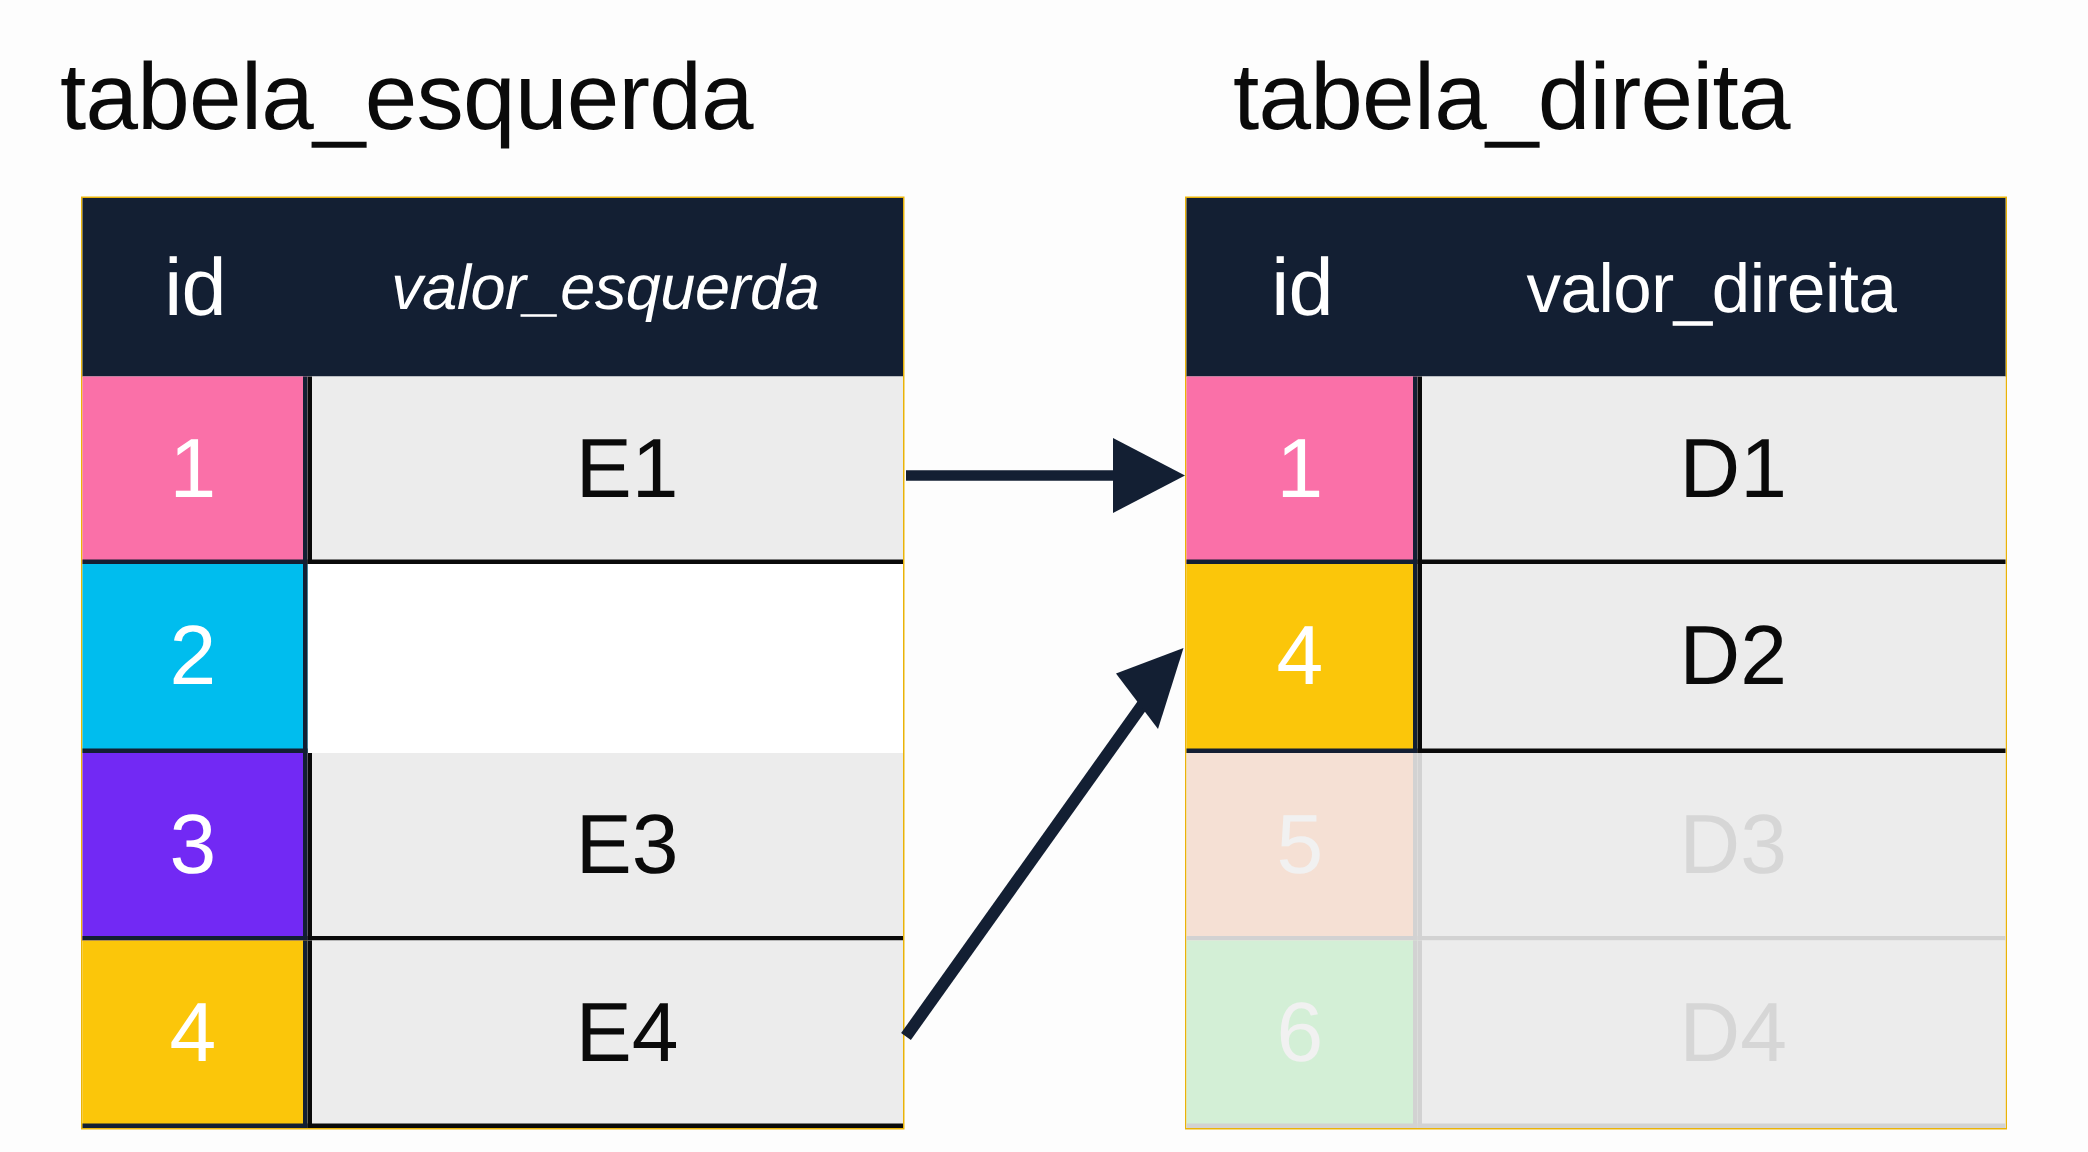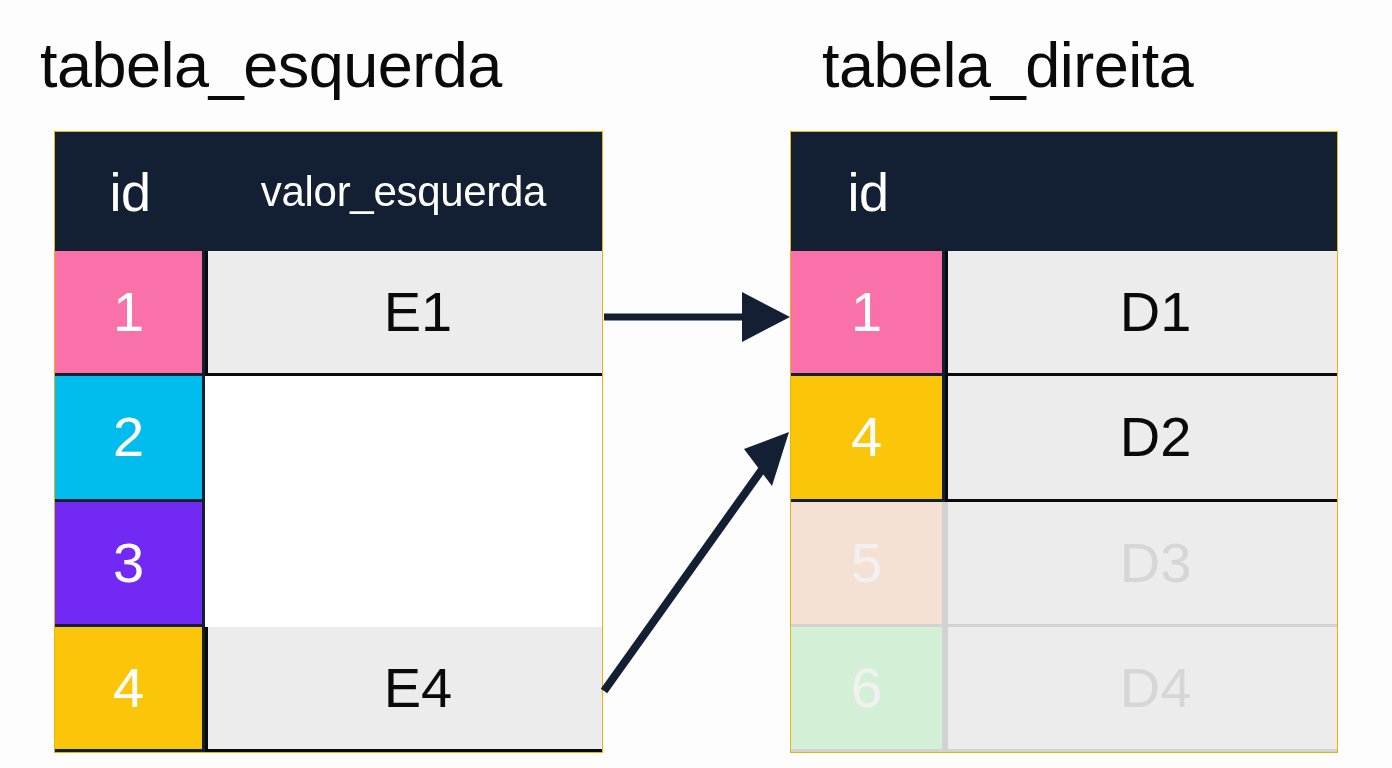--- a/index.html
+++ b/index.html
@@ -60,7 +60,7 @@
 
   
   #table-left  .col-id  { width: 150px; }
-  #table-left  .col-val { flex: 1; }
+  #table-left  .col-val { flex: 1; font-style: italic; }
   #table-right .col-id  { width: 154px; }
   #table-right .col-val { flex: 1; }
   .th.col-id, .th.col-val { display:flex; align-items:center; justify-content:center; height:100%; }

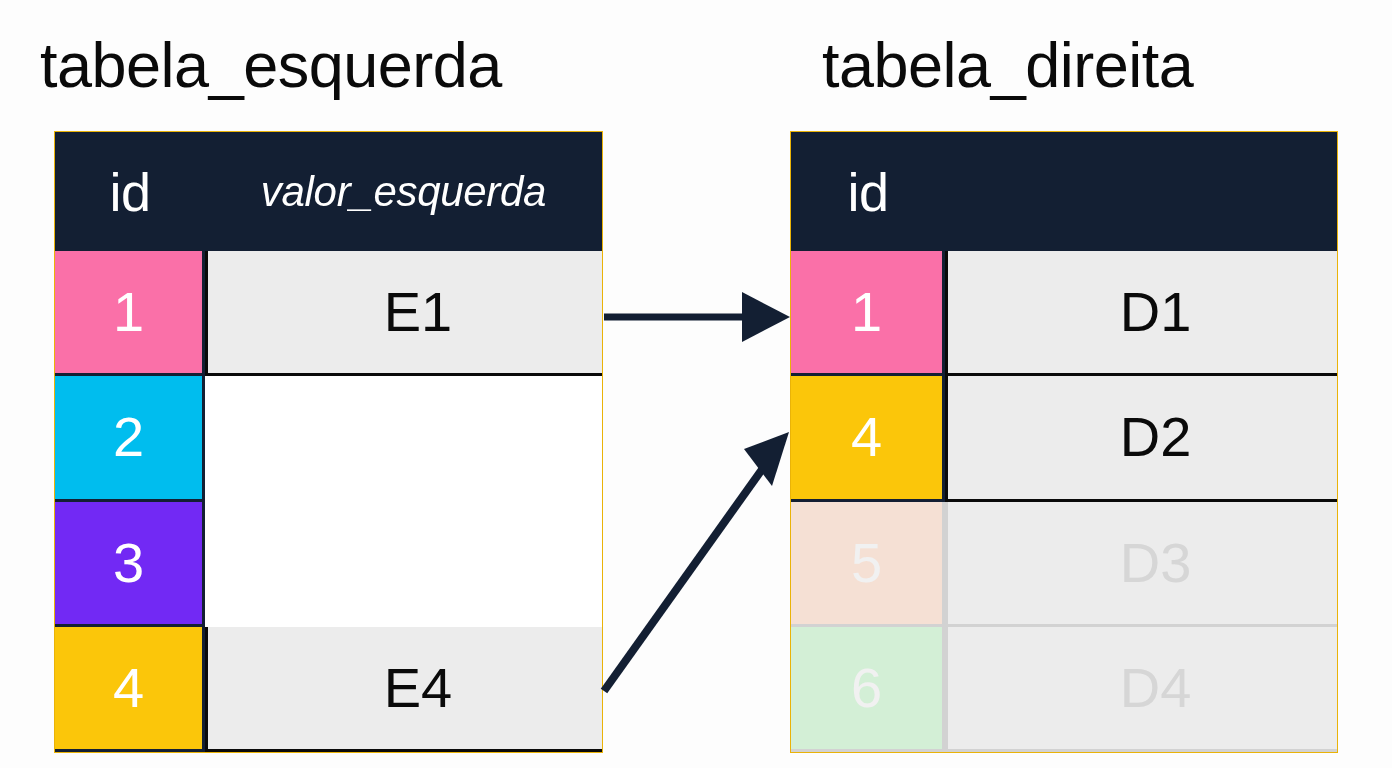--- a/index.html
+++ b/index.html
@@ -164,6 +164,7 @@
   <div class="table-frame" id="table-right">
     <div class="thead">
       <div class="th th-id col-id">id</div>
+      <div class="th th-val-right col-val">valor_direita</div>
     </div>
     <div class="tbody" id="right-body">
         <div class="trow first">

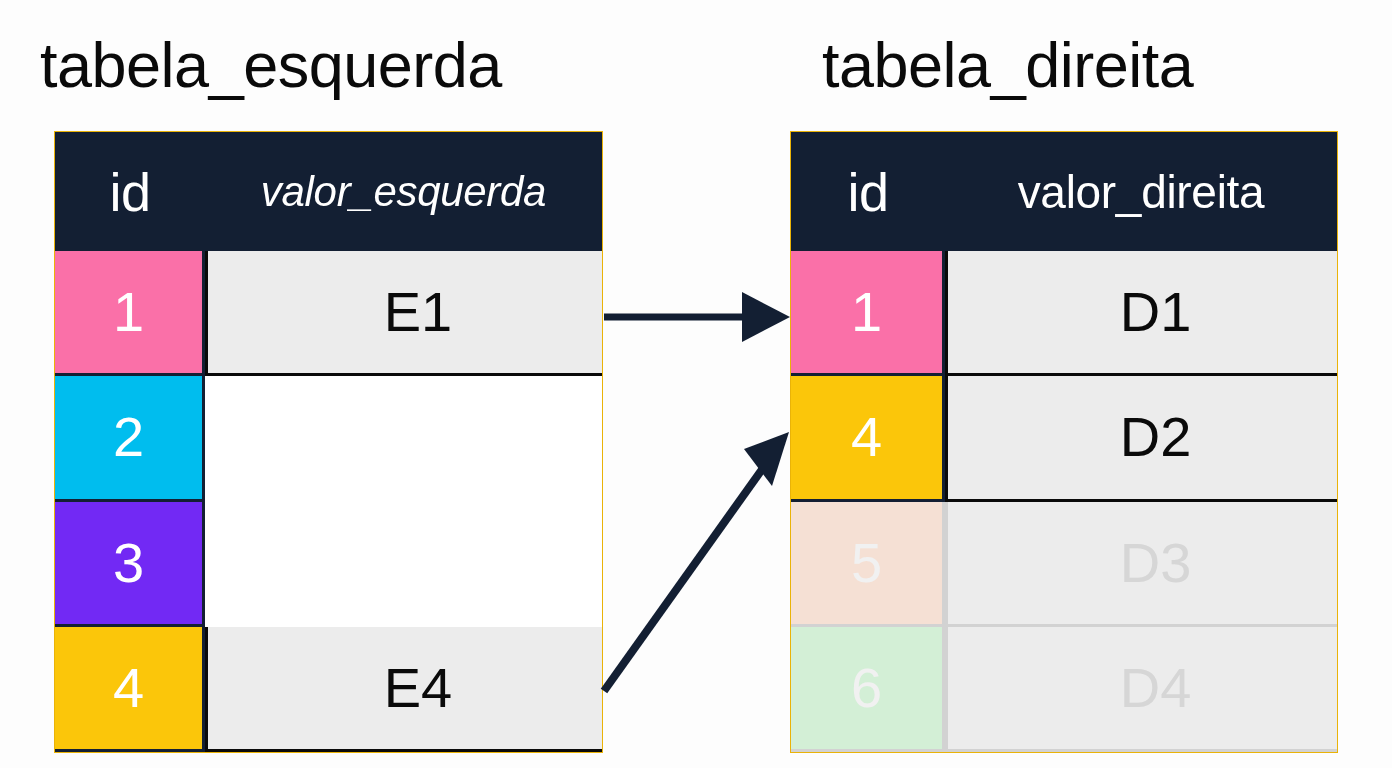--- a/index.html
+++ b/index.html
@@ -153,6 +153,7 @@
         </div>
         <div class="trow">
           <div class="cell-id" style="background: rgb(114, 41, 244);">3</div>
+          <div class="cell-val">E3</div>
         </div>
         <div class="trow">
           <div class="cell-id" style="background: rgb(251, 198, 10);">4</div>

